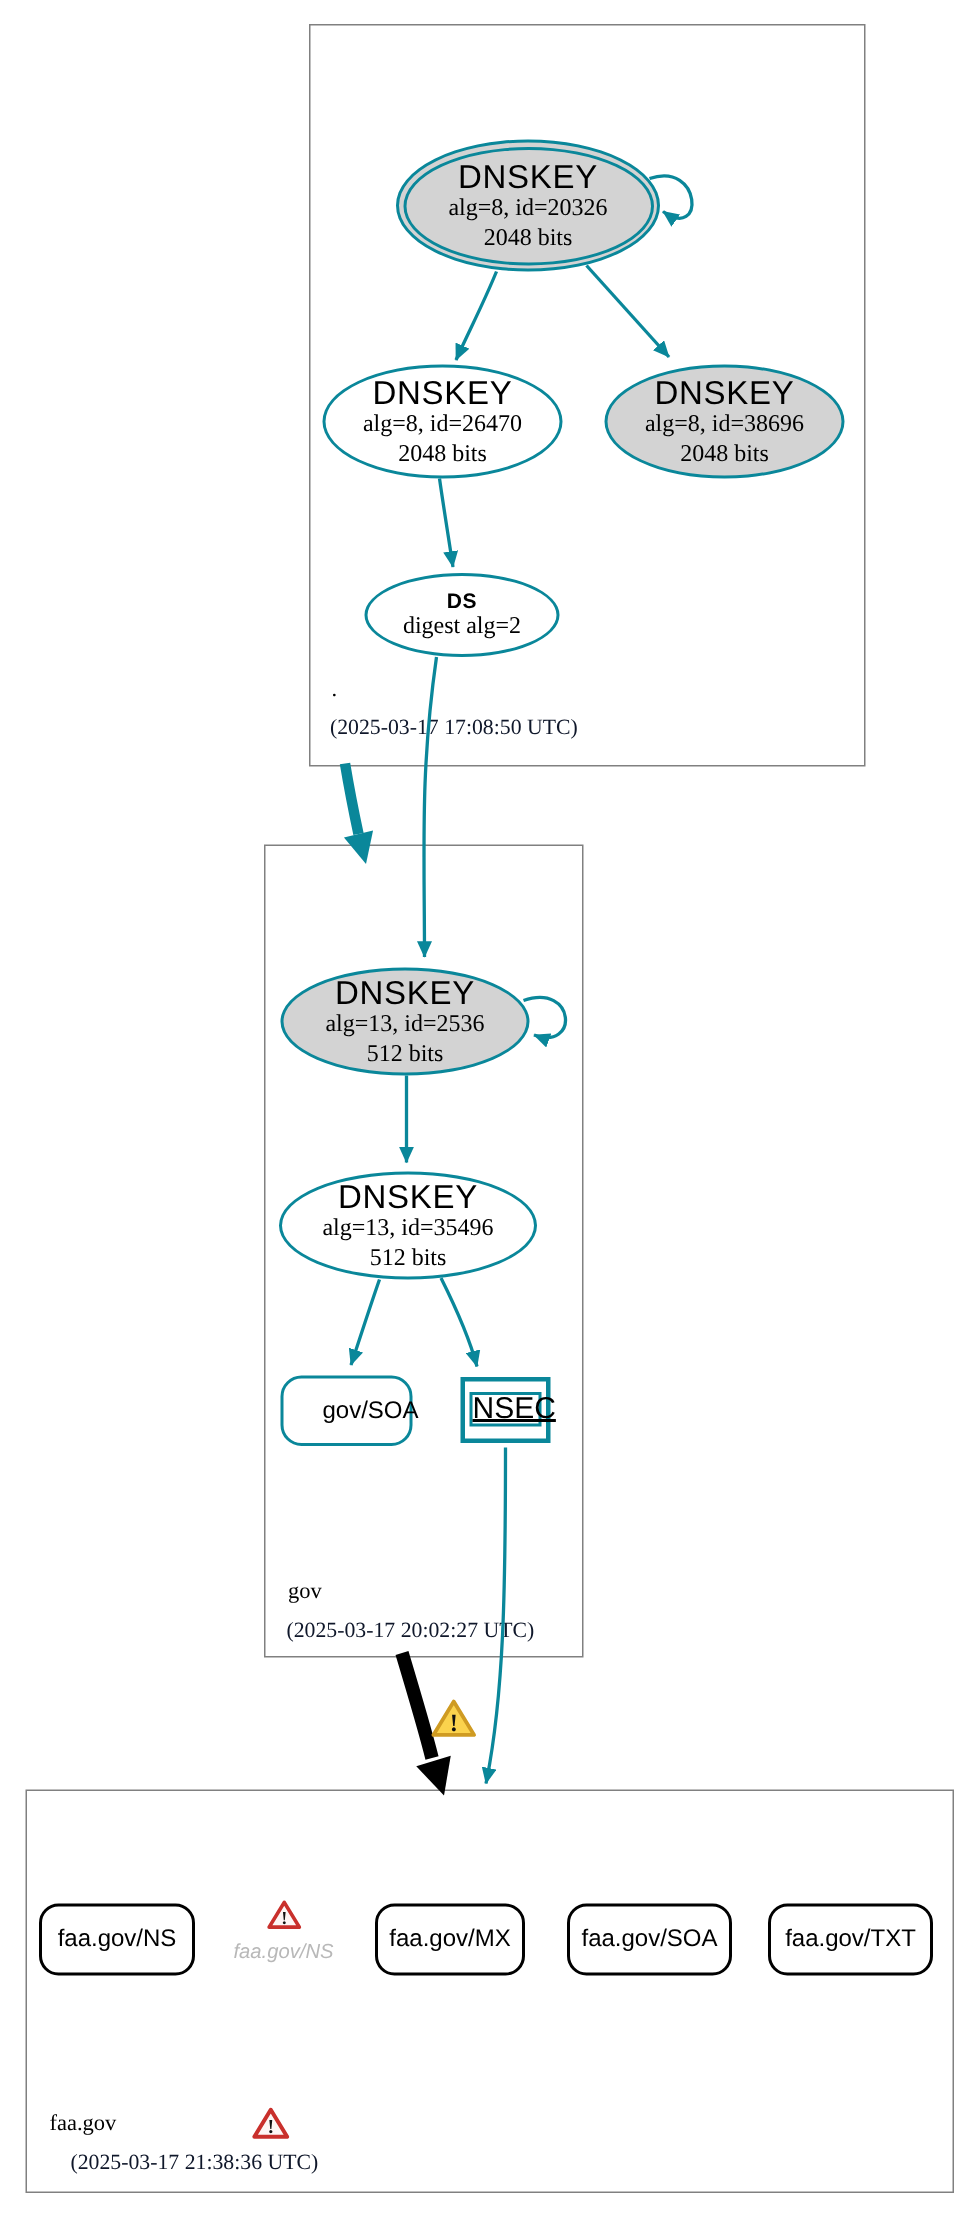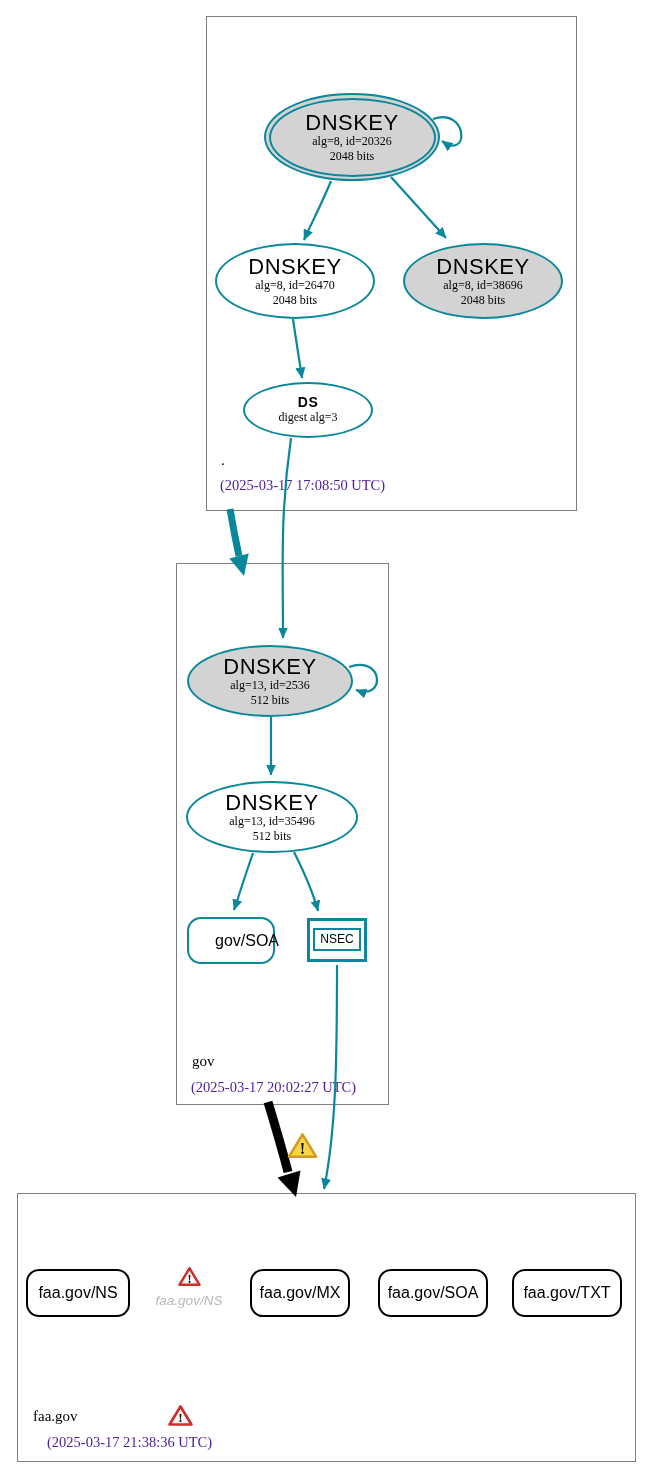--- a/index.html
+++ b/index.html
@@ -15,7 +15,7 @@
   .double::before{content:"";position:absolute;inset:2.5px;border:2.5px solid #0a879a;border-radius:50%;pointer-events:none;}
   .ntitle{font-size:22px;letter-spacing:.5px;color:#000;line-height:1.05;}
   .ntitle.small{font-size:14px;font-weight:bold;}
-  .nsub{font-family:"Liberation Serif",serif;font-size:12px;color:#000;line-height:1.2;}
+  .nsub{font-family:"Liberation Serif",serif;font-size:16px;color:#000;line-height:1.2;}
   .rrset{border:2px solid #0a879a;border-radius:14px;background:#fff;font-size:16px;color:#000;}
   .rrset.black{border:2px solid #000;border-radius:13px;}
   .nsec-outer{border:3px solid #0a879a;background:#fff;padding:0;display:block;}

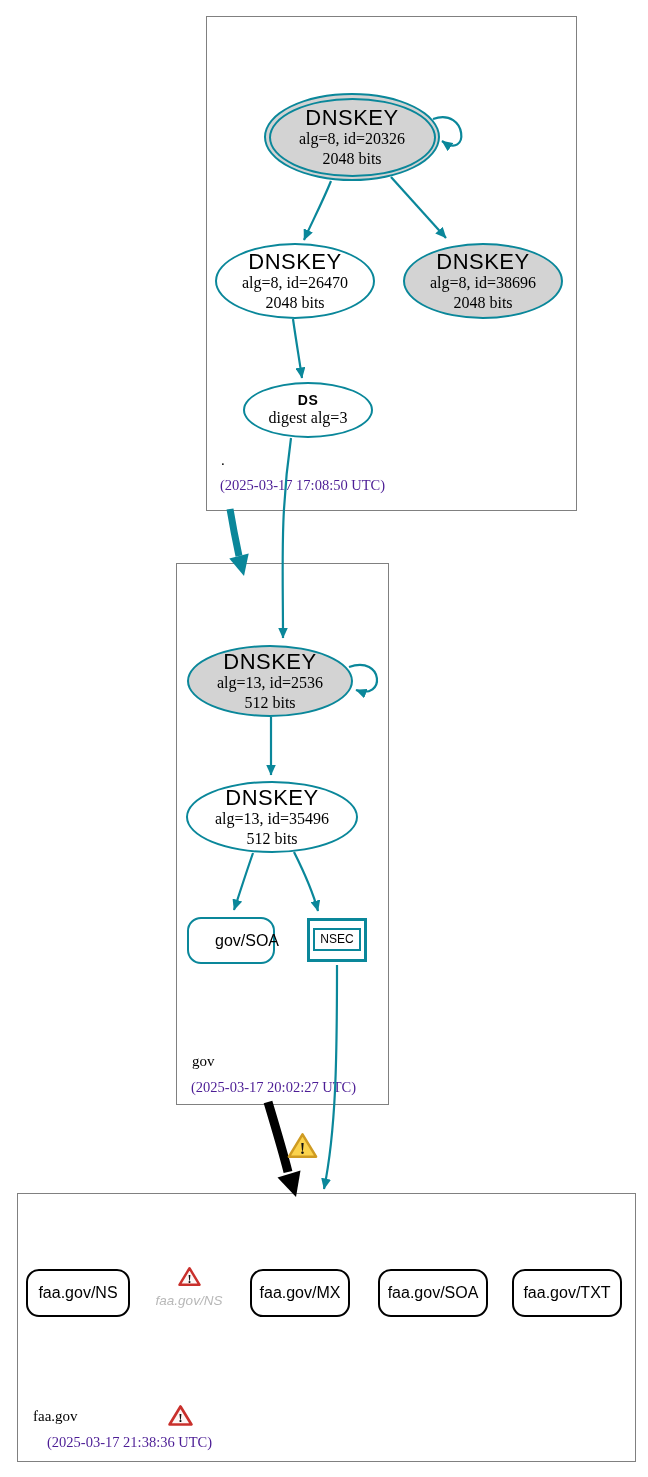--- a/index.html
+++ b/index.html
@@ -78,7 +78,7 @@
   </div>
   <div class="node ellipse" style="left:243px;top:382px;width:130px;height:56px;">
     <div class="ntitle small">DS</div>
-    <div class="nsub">digest alg=3</div>
+    <div class="nsub">digest alg=2</div>
   </div>
 
   <div class="node ellipse gray" style="left:187px;top:645px;width:166px;height:72px;">

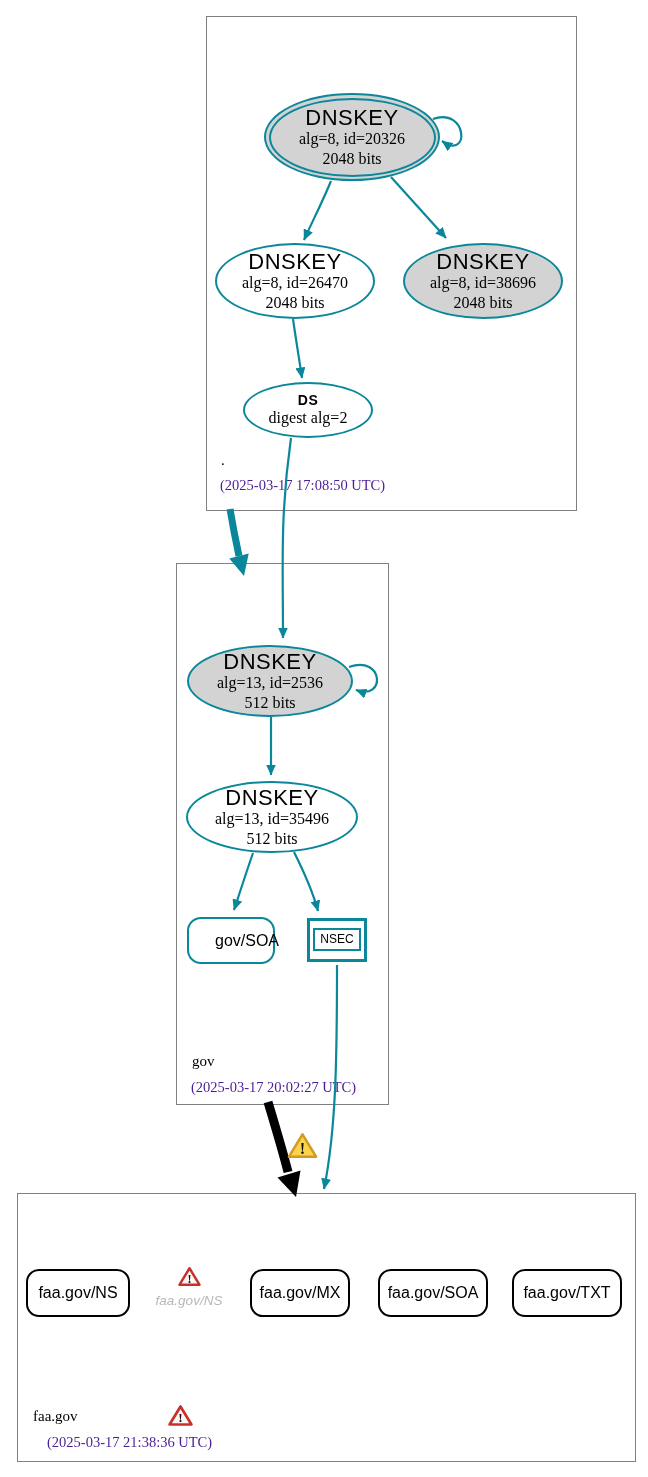--- a/index.html
+++ b/index.html
@@ -8,7 +8,7 @@
   svg.edges{position:absolute;left:0;top:0;z-index:3;pointer-events:none;}
   .zone{position:absolute;border:1px solid #808080;background:#fff;z-index:1;}
   .zone-label{position:absolute;font-family:"Liberation Serif",serif;font-size:15px;color:#000;z-index:2;}
-  .zone-ts{position:absolute;font-family:"Liberation Serif",serif;font-size:14.5px;color:#4c1d95;z-index:2;}
+  .zone-ts{position:absolute;font-family:"Liberation Serif",serif;font-size:14.5px;color:#0f172a;z-index:2;}
   .node{position:absolute;z-index:4;display:flex;flex-direction:column;align-items:center;justify-content:center;box-sizing:border-box;text-align:center;}
   .ellipse{border:2.5px solid #0a879a;border-radius:50%;background:#fff;}
   .ellipse.gray{background:#d3d3d3;}

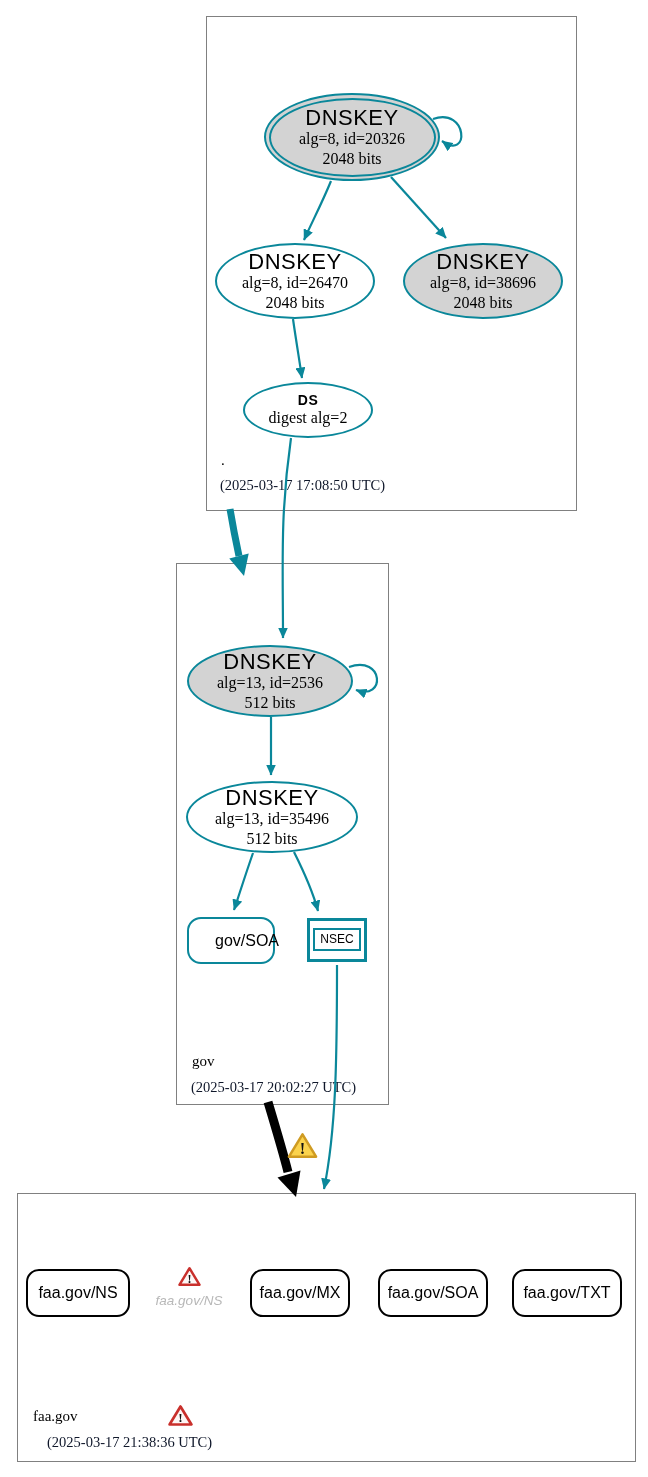--- a/index.html
+++ b/index.html
@@ -19,7 +19,7 @@
   .rrset{border:2px solid #0a879a;border-radius:14px;background:#fff;font-size:16px;color:#000;}
   .rrset.black{border:2px solid #000;border-radius:13px;}
   .nsec-outer{border:3px solid #0a879a;background:#fff;padding:0;display:block;}
-  .nsec-inner{margin:7px 3px 3px 3px;border:2px solid #0a879a;font-size:12px;text-align:center;line-height:19px;color:#000;}
+  .nsec-inner{margin:7px 3px 3px 3px;border:2px solid #0a879a;font-size:20px;text-align:center;line-height:19px;color:#000;text-decoration:underline;}
   .caption{position:absolute;z-index:4;font-size:13.5px;font-style:italic;color:#b8b8b8;text-align:center;}
   .icon{position:absolute;z-index:5;}
 </style>

